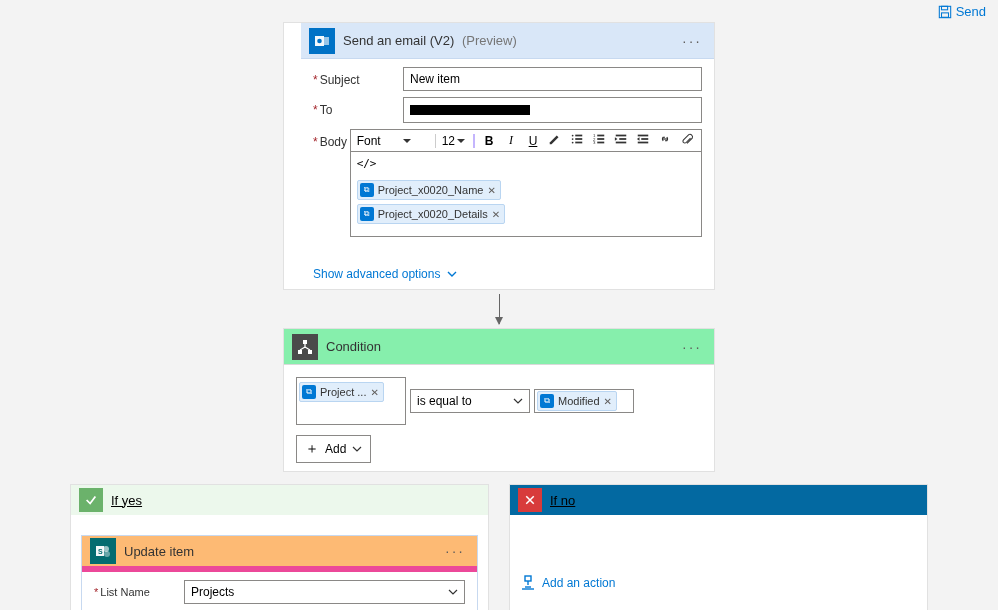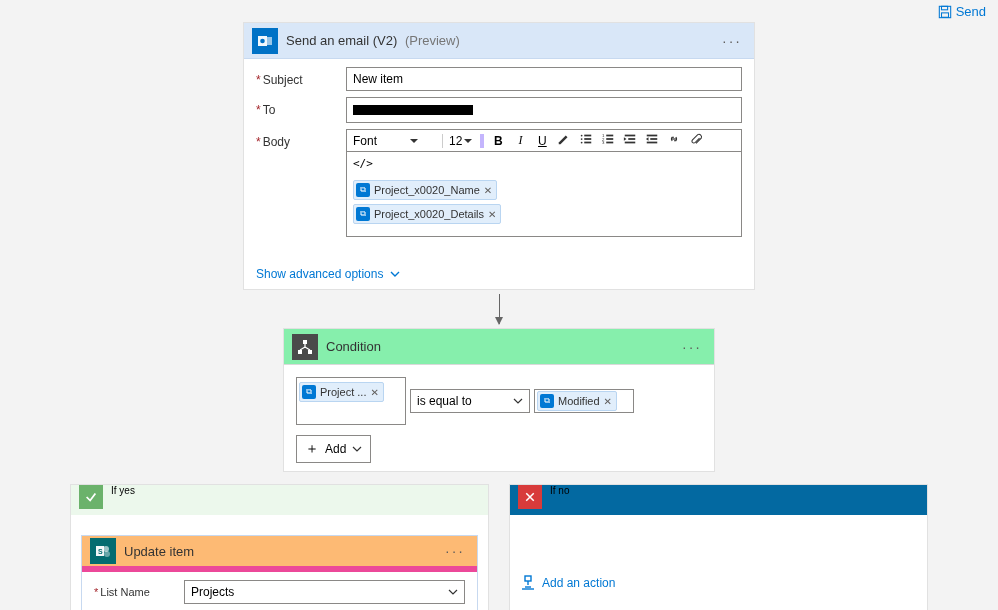--- a/index.html
+++ b/index.html
@@ -8,7 +8,7 @@
   .toolbar svg { margin-right: 4px; }
   .canvas { position: absolute; top: 22px; left: 0; right: 0; }
   .card { background: #fff; border: 1px solid #e1e1e1; }
-  .email-card { width: 512px; margin: 0 auto; }
+  .email-card { width: 432px; margin: 0 auto; padding-left: 17px; }
   .card-header { display: flex; align-items: center; height: 36px; padding: 0 8px; }
   .card-header.blue { background: #d9e7f8; border-bottom: 1px solid #c7d9f0; }
   .card-header.grey { background: #86efac; border-bottom: 1px solid #d9d9d9; }

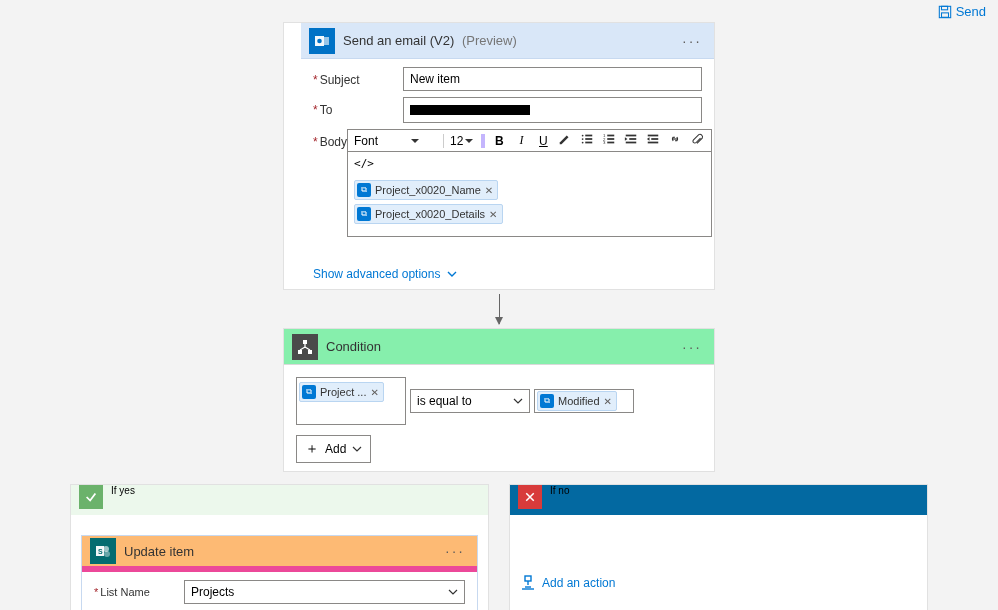--- a/index.html
+++ b/index.html
@@ -29,7 +29,7 @@
   .to-input { height: 26px; }
   .redacted-bar { height: 10px; background: #000; }
   .rte-toolbar { border: 1px solid #8a8886; border-bottom: none; display: flex; align-items: center; padding: 2px 6px; gap: 6px; font-size: 12px; }
-  .rte-toolbar .font-dd { display: flex; align-items: center; border-right: 1px solid #ccc; padding-right: 6px; gap: 11px; }
+  .rte-toolbar .font-dd { display: flex; align-items: center; border-right: 1px solid #ccc; padding-right: 6px; }
   .rte-toolbar .fs-dd { display: flex; align-items: center; border-right: 4px solid #c4b5fd; padding-right: 6px; }
   .rte-icon { width: 16px; text-align: center; cursor: pointer; }
   .bold { font-weight: bold; }

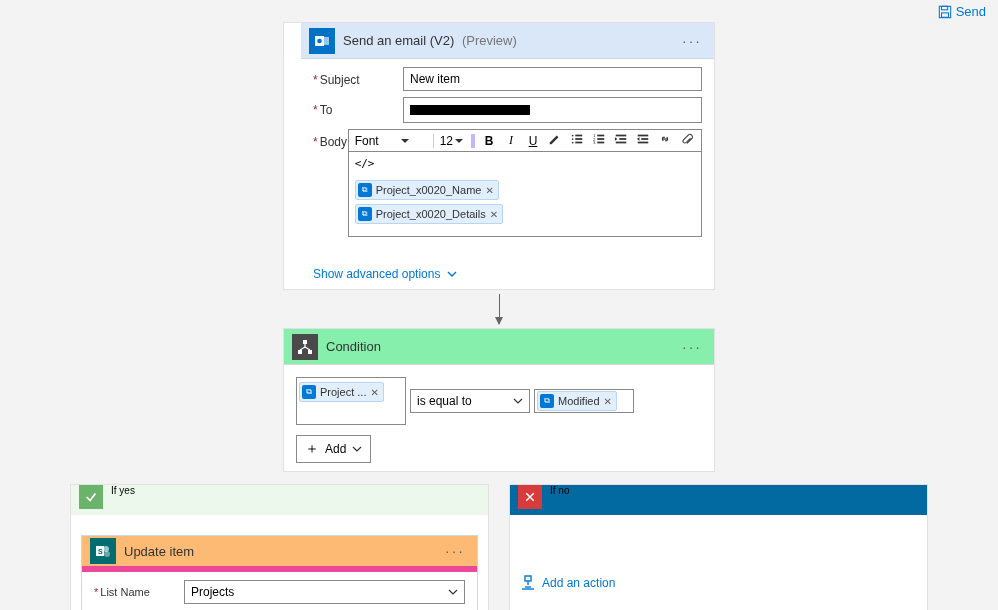--- a/index.html
+++ b/index.html
@@ -30,7 +30,7 @@
   .redacted-bar { height: 10px; background: #000; }
   .rte-toolbar { border: 1px solid #8a8886; border-bottom: none; display: flex; align-items: center; padding: 2px 6px; gap: 6px; font-size: 12px; }
   .rte-toolbar .font-dd { display: flex; align-items: center; border-right: 1px solid #ccc; padding-right: 6px; }
-  .rte-toolbar .fs-dd { display: flex; align-items: center; border-right: 4px solid #c4b5fd; padding-right: 6px; }
+  .rte-toolbar .fs-dd { display: flex; align-items: center; border-right: 2px solid #c4b5fd; padding-right: 6px; }
   .rte-icon { width: 16px; text-align: center; cursor: pointer; }
   .bold { font-weight: bold; }
   .italic { font-style: italic; font-family: serif; }

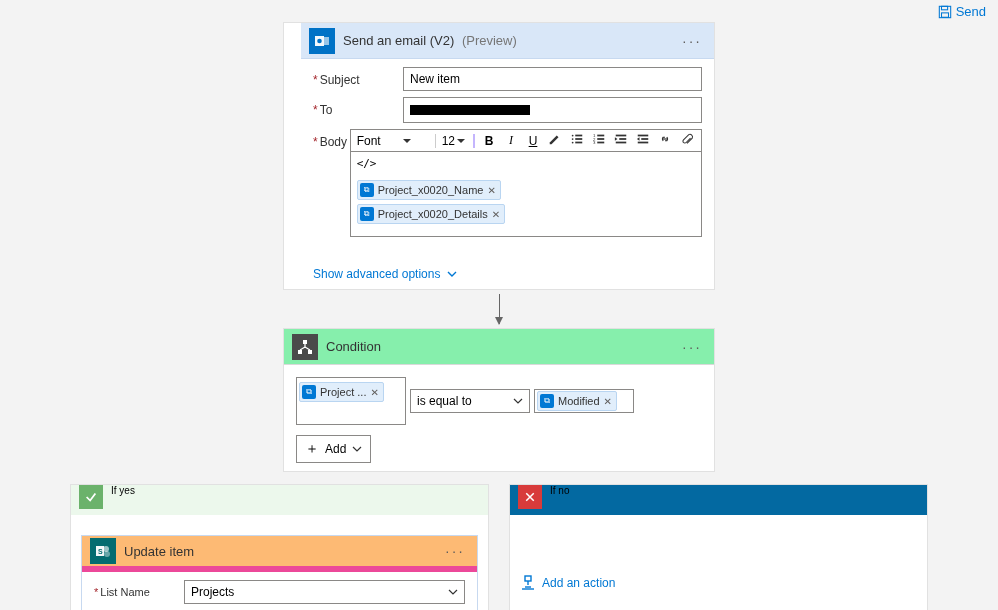--- a/index.html
+++ b/index.html
@@ -54,7 +54,7 @@
   .add-btn .plus { margin-right: 6px; font-size: 14px; }
   .branches { display: flex; margin: 12px 70px 0 70px; gap: 20px; }
   .branch { flex: 1; background: #fff; border: 1px solid #e1e1e1; min-height: 180px; }
-  .branch-head { height: 30px; display: flex; align-items: flex-start; padding: 0 8px; font-size: 10px; }
+  .branch-head { height: 30px; display: flex; align-items: center; padding: 0 8px; font-size: 13px; text-decoration: underline; }
   .branch-head.yes { background: #ecf8ec; }
   .branch-head.no { background: #0369a1; }
   .branch-icon { width: 24px; height: 24px; display: flex; align-items: center; justify-content: center; margin-right: 8px; color: #fff; }

